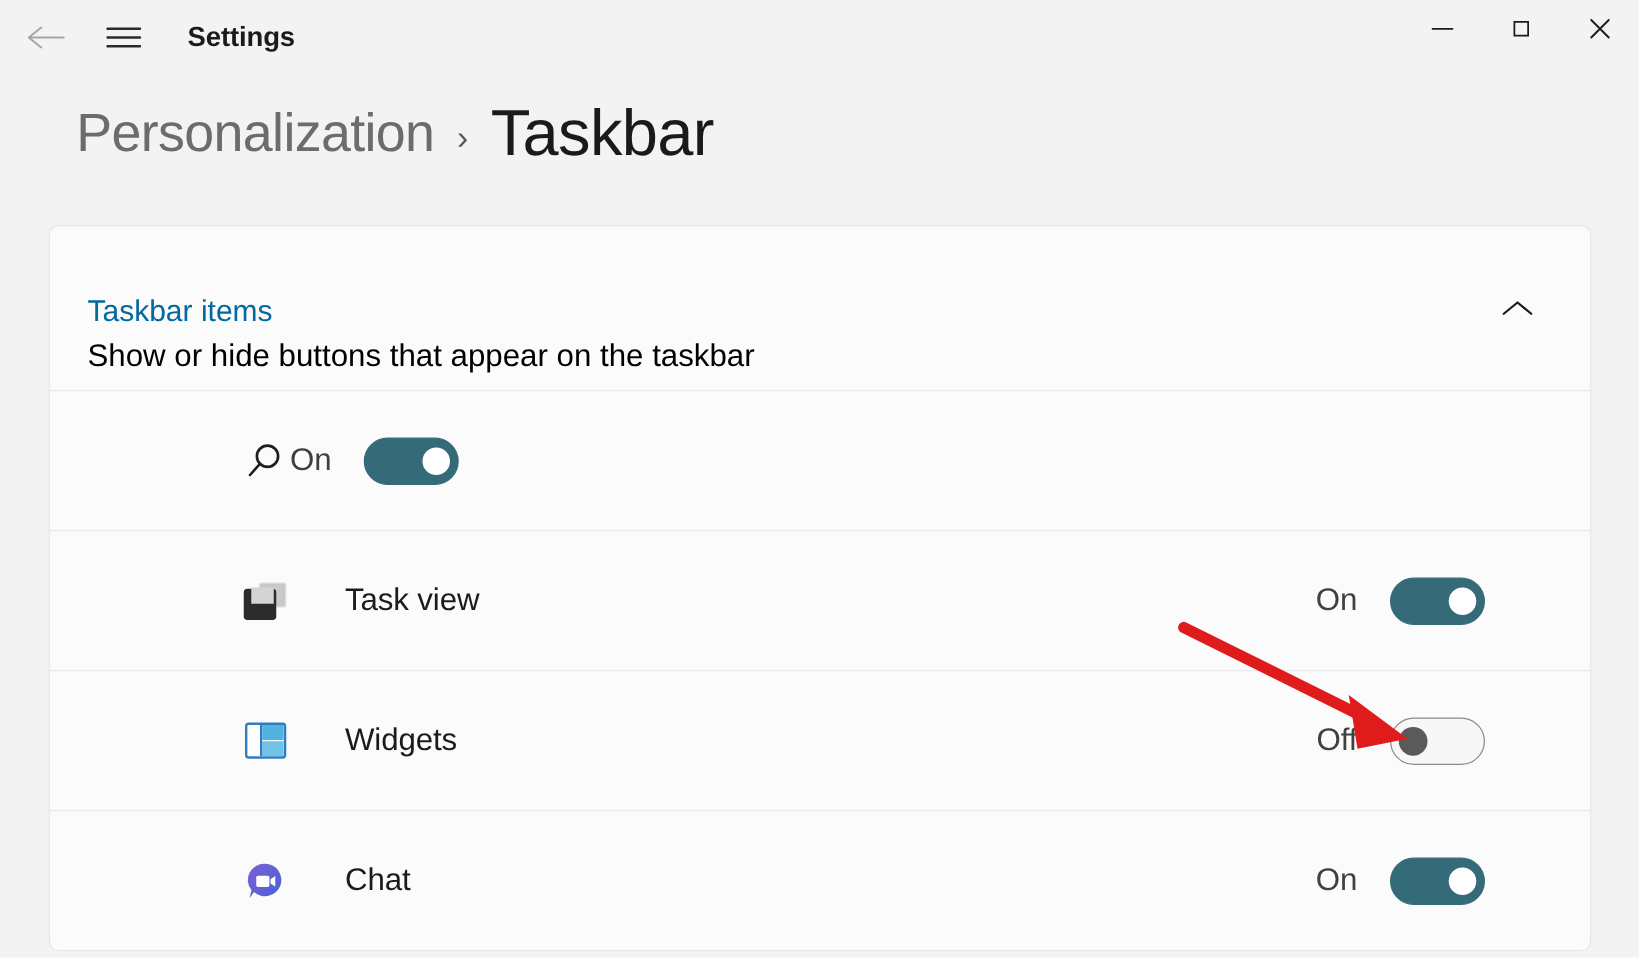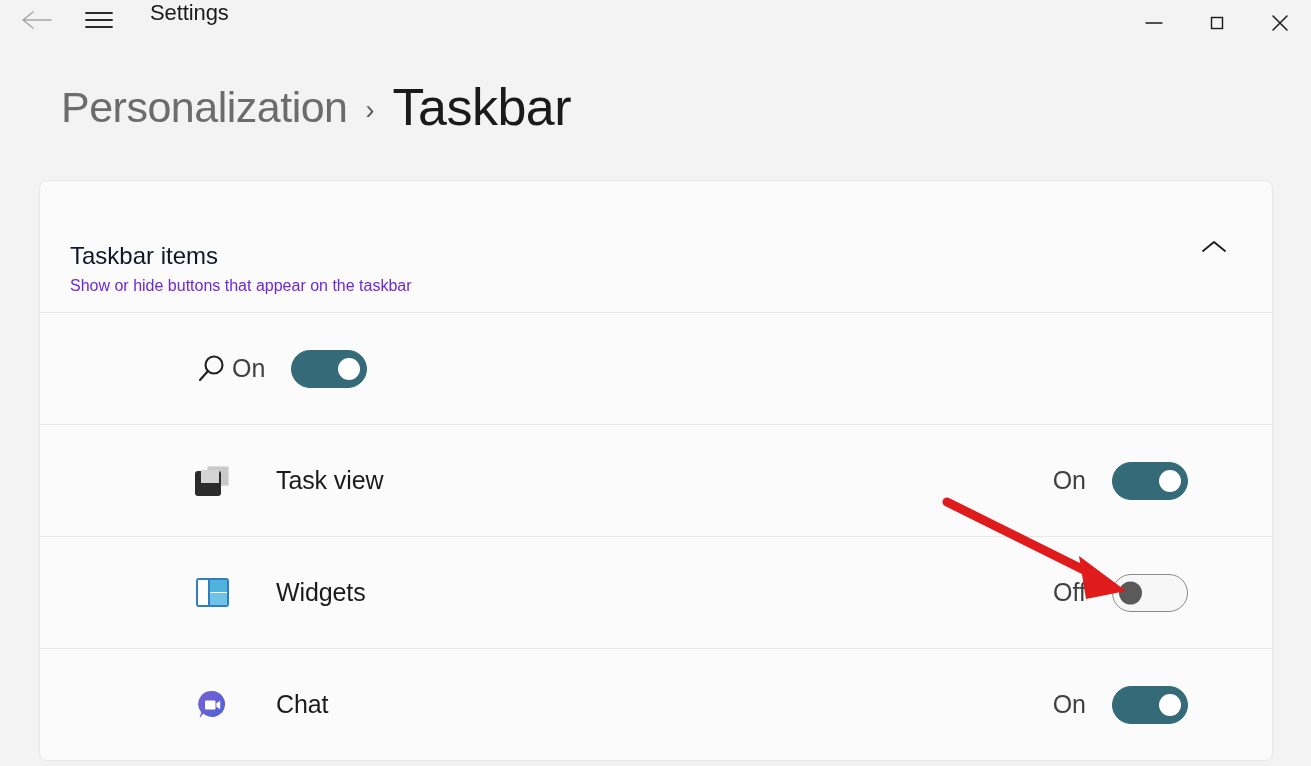--- a/index.html
+++ b/index.html
@@ -21,9 +21,10 @@
   .titlebar {
     height: 60px;
     display: flex;
-    align-items: flex-start;
+    align-items: center;
     position: relative;
     padding-left: 14px;
+    font-weight: bold;
   }
 
   .nav-btn {

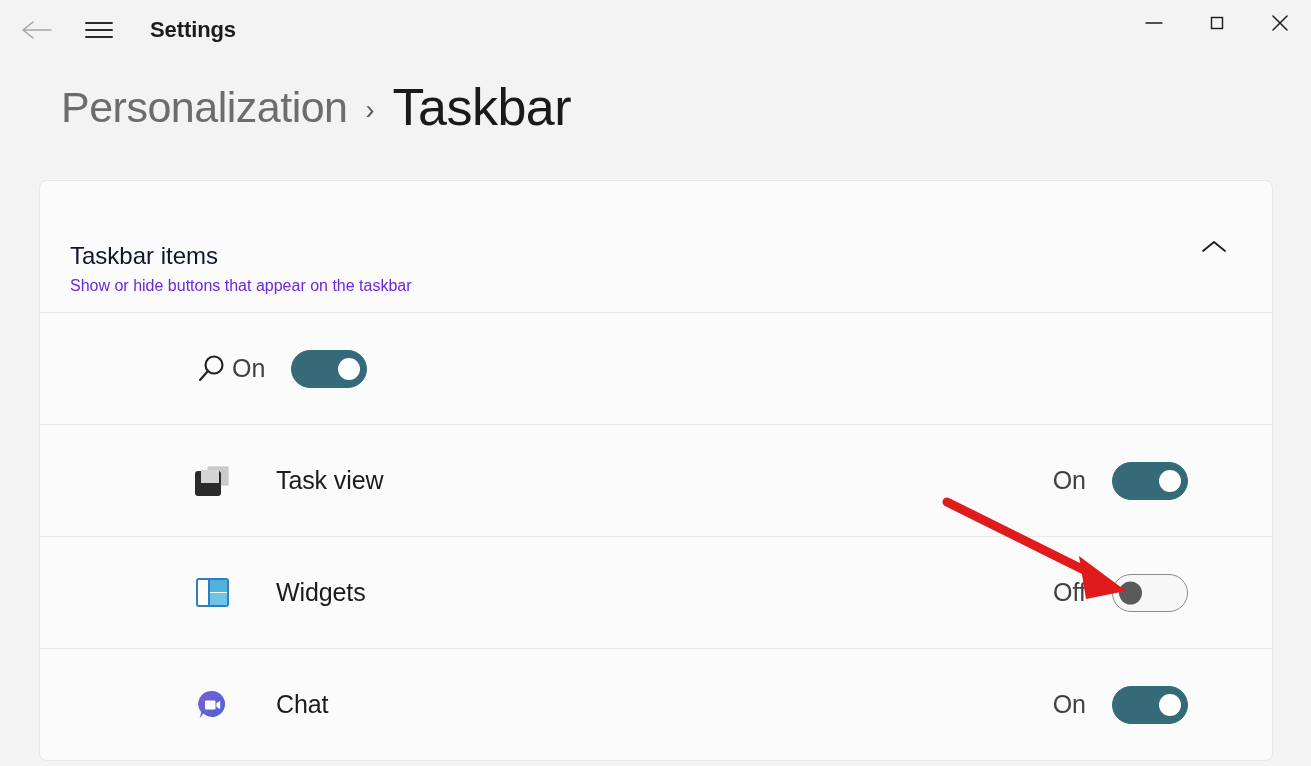--- a/index.html
+++ b/index.html
@@ -114,7 +114,7 @@
 
   .card-title {
     font-size: 24px;
-    color: #0f172a;
+    color: #0369a1;
     line-height: 1.35;
     margin-top: 44px;
   }

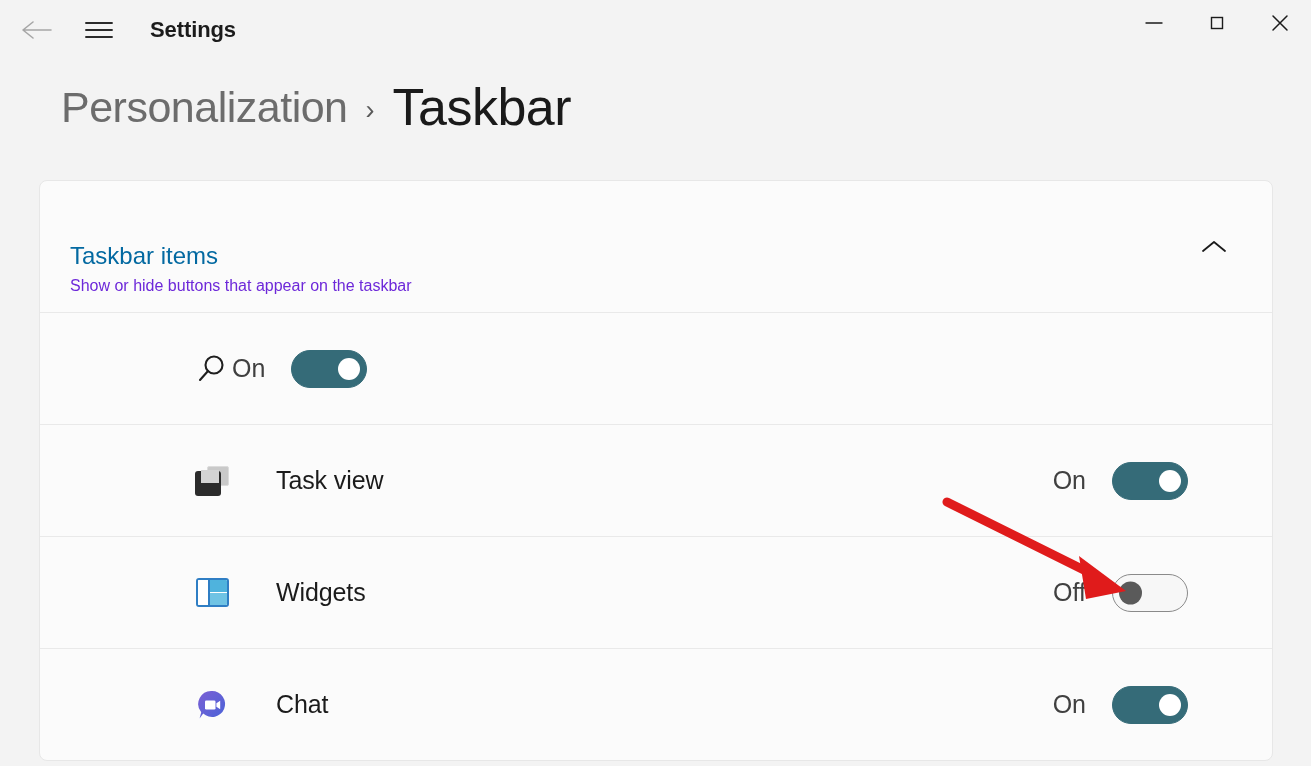--- a/index.html
+++ b/index.html
@@ -120,8 +120,8 @@
   }
 
   .card-sub {
-    font-size: 16px;
-    color: #6d28d9;
+    font-size: 25px;
+    color: #000000;
     margin-top: 3px;
     line-height: 1.35;
   }

